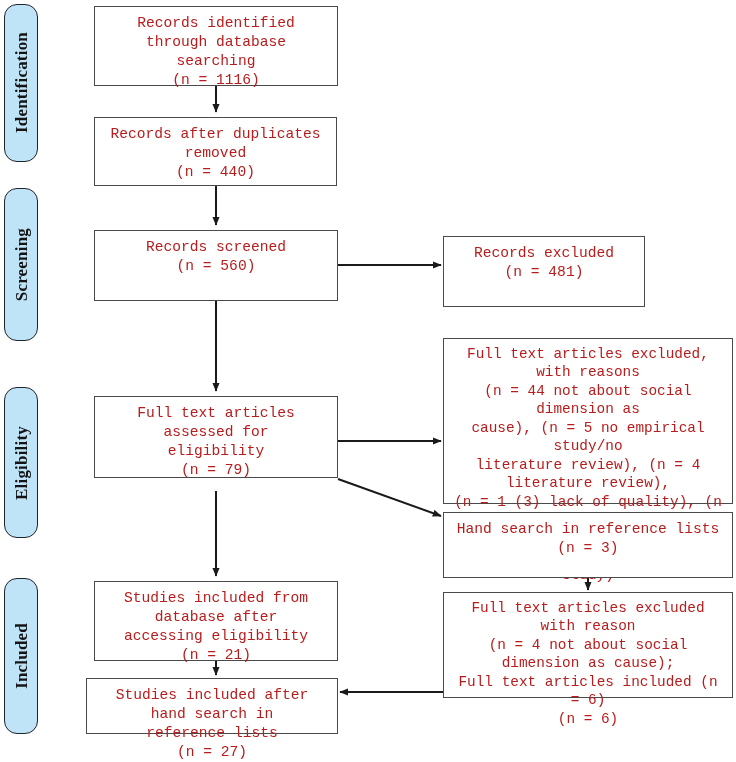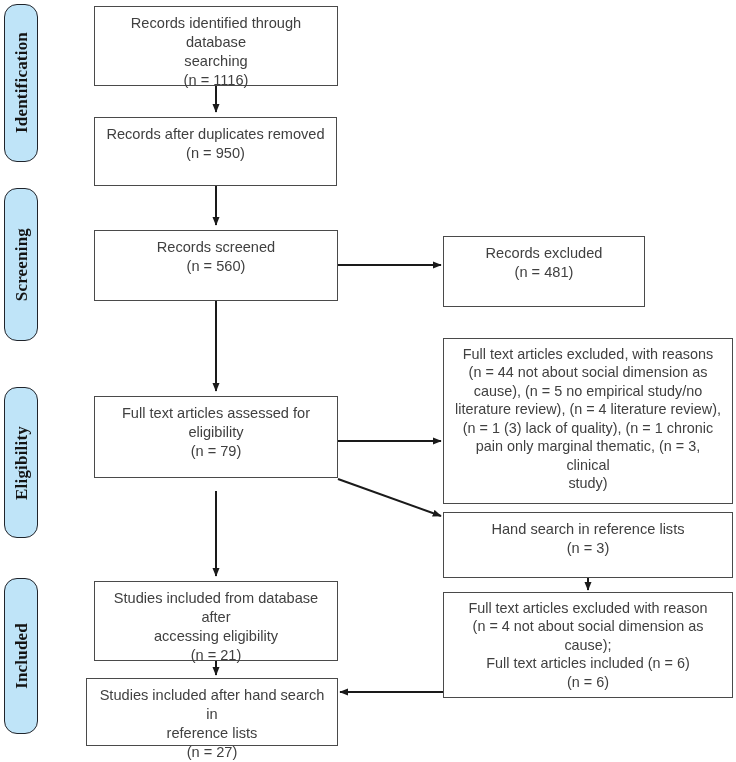--- a/index.html
+++ b/index.html
@@ -54,10 +54,10 @@
   }
   .flow-text {
     text-align: center;
-    font-family: Liberation Sans, sans-serif;
+    font-family: Liberation Mono, monospace;
     font-size: 14.6px;
     line-height: 1.30;
-    color: #404040;
+    color: #b91c1c;
     padding: 7px 9px 0 9px;
     white-space: pre-line;
   }

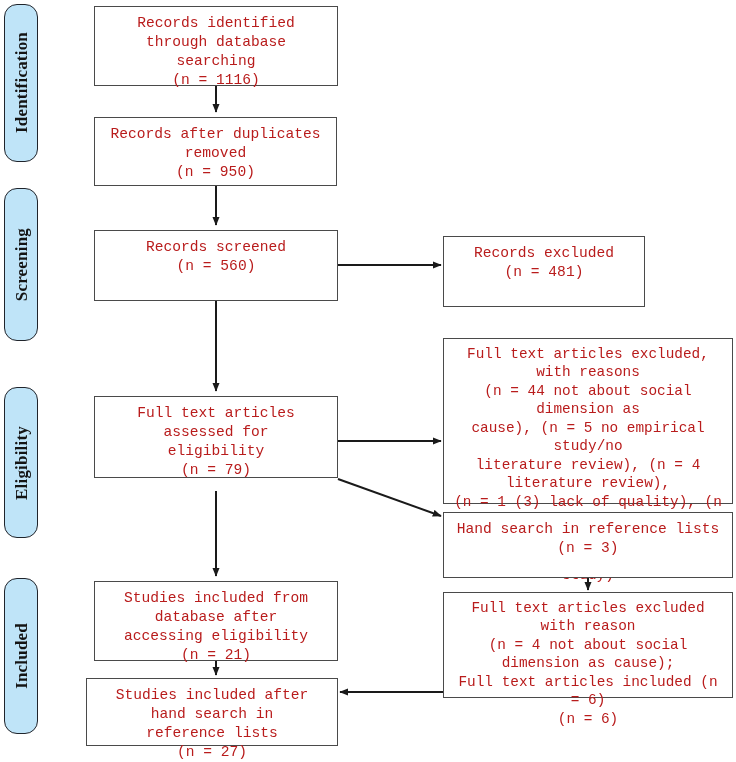--- a/index.html
+++ b/index.html
@@ -122,7 +122,7 @@
 
 <div class="flow-box" style="left:94px; top:117px; width:243px; height:69px;">
   <span class="flow-text">Records after duplicates removed
-(n = 950)</span>
+(n = 440)</span>
 </div>
 
 <div class="flow-box" style="left:94px; top:230px; width:244px; height:71px;">

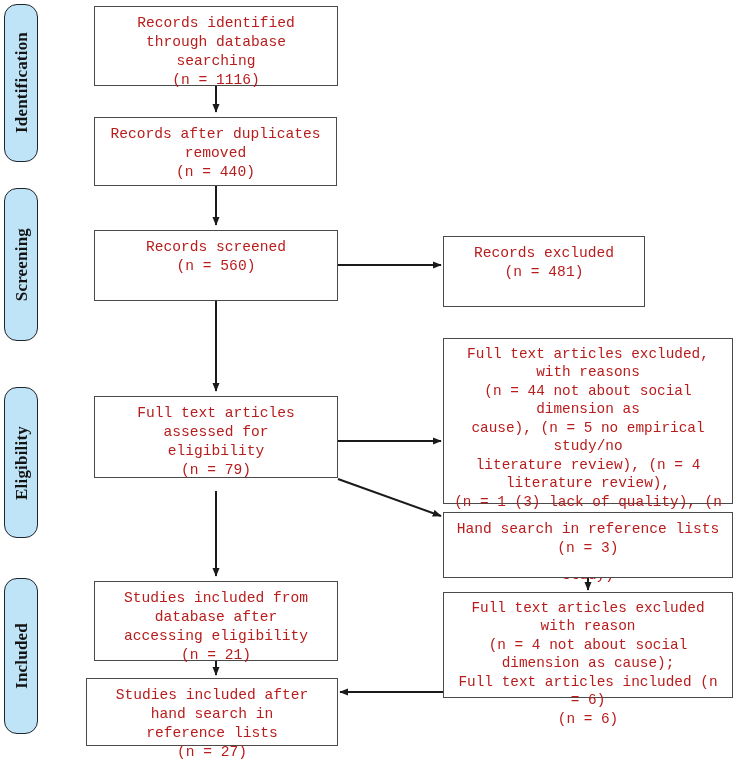--- a/index.html
+++ b/index.html
@@ -169,7 +169,7 @@
 (n = 6)</span>
 </div>
 
-<div class="flow-box" style="left:86px; top:678px; width:252px; height:68px;">
+<div class="flow-box" style="left:86px; top:678px; width:252px; height:56px;">
   <span class="flow-text">Studies included after hand search in
 reference lists
 (n = 27)</span>

